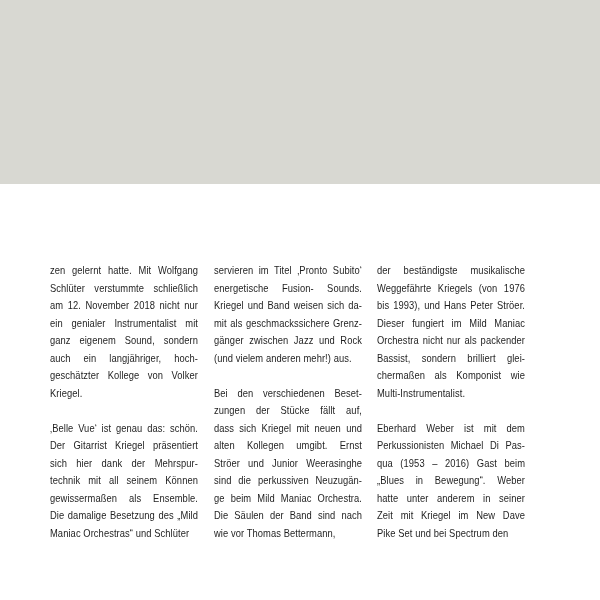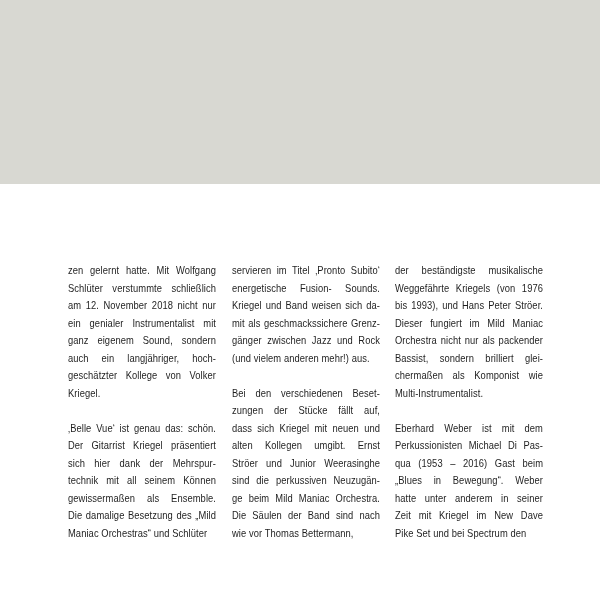--- a/index.html
+++ b/index.html
@@ -25,7 +25,7 @@
   }
   .article {
     position: absolute;
-    left: 68px;
+    left: 50px;
     top: 262px;
     width: 475px;
     height: 290px;

